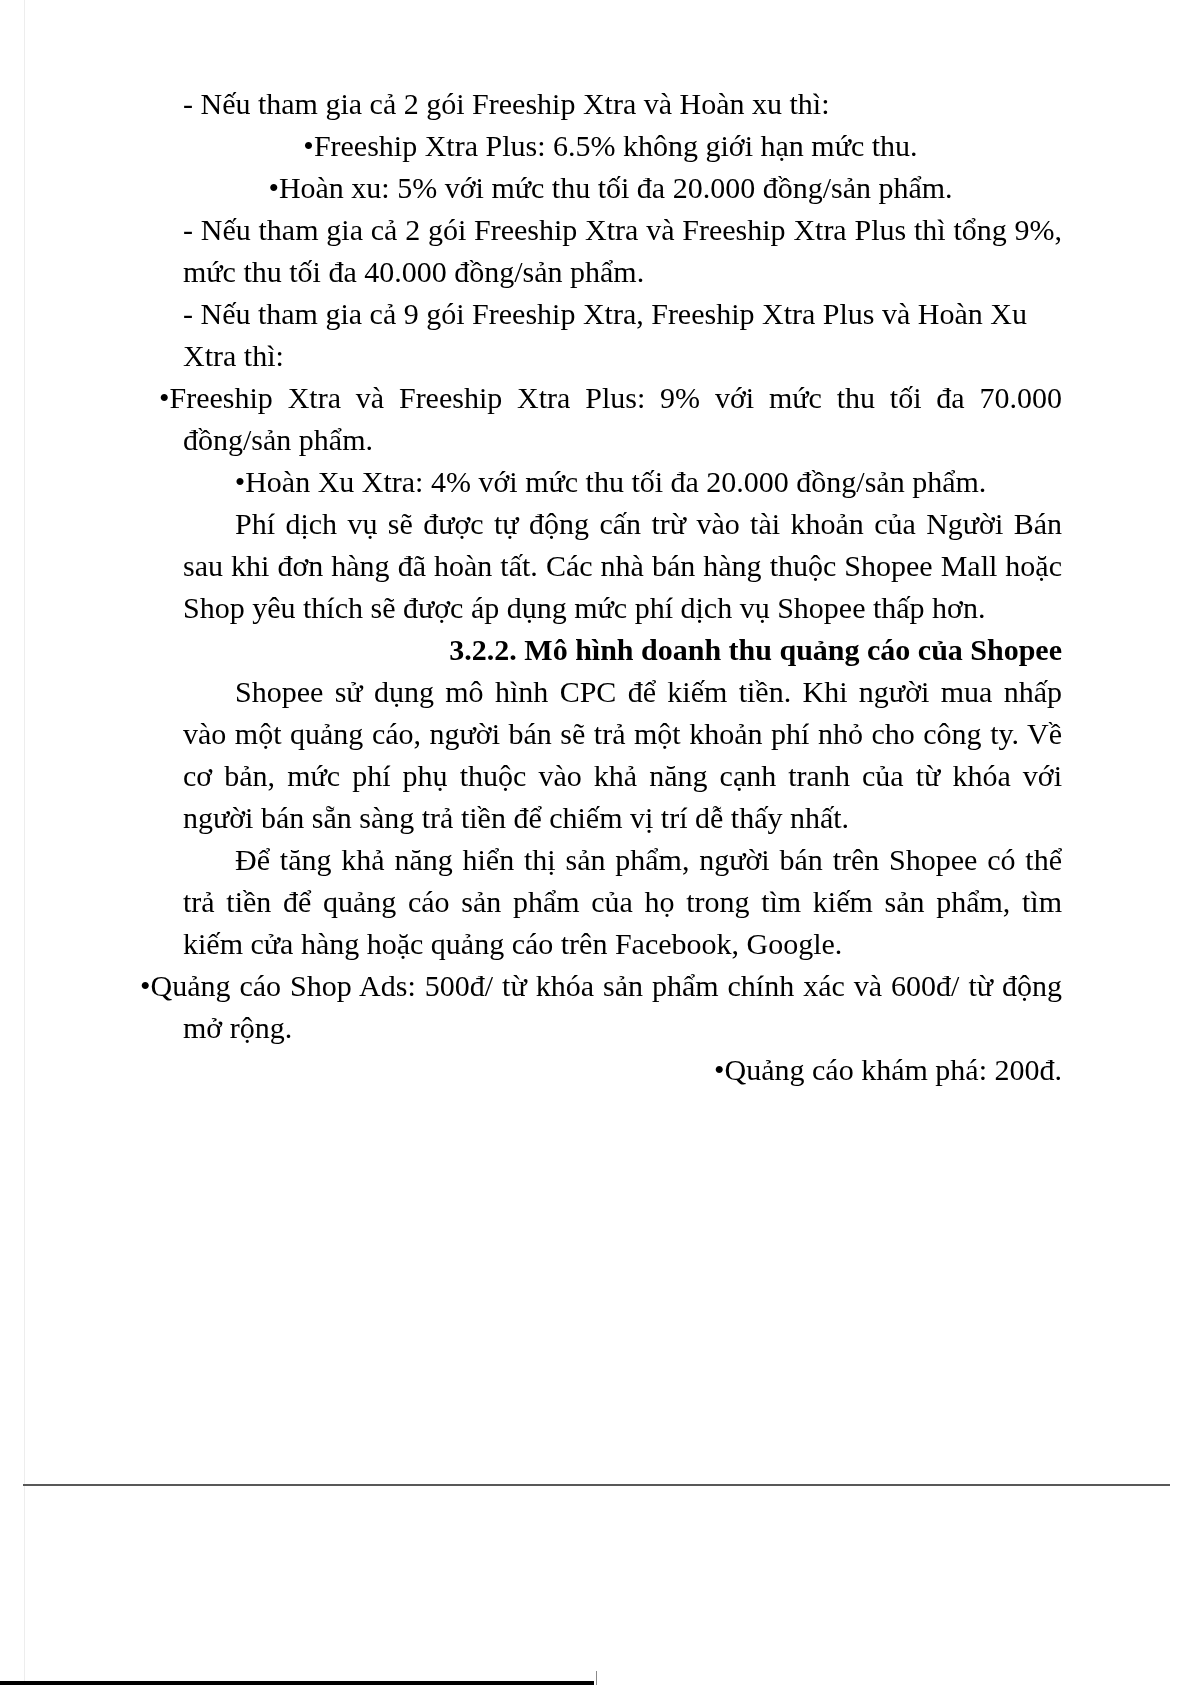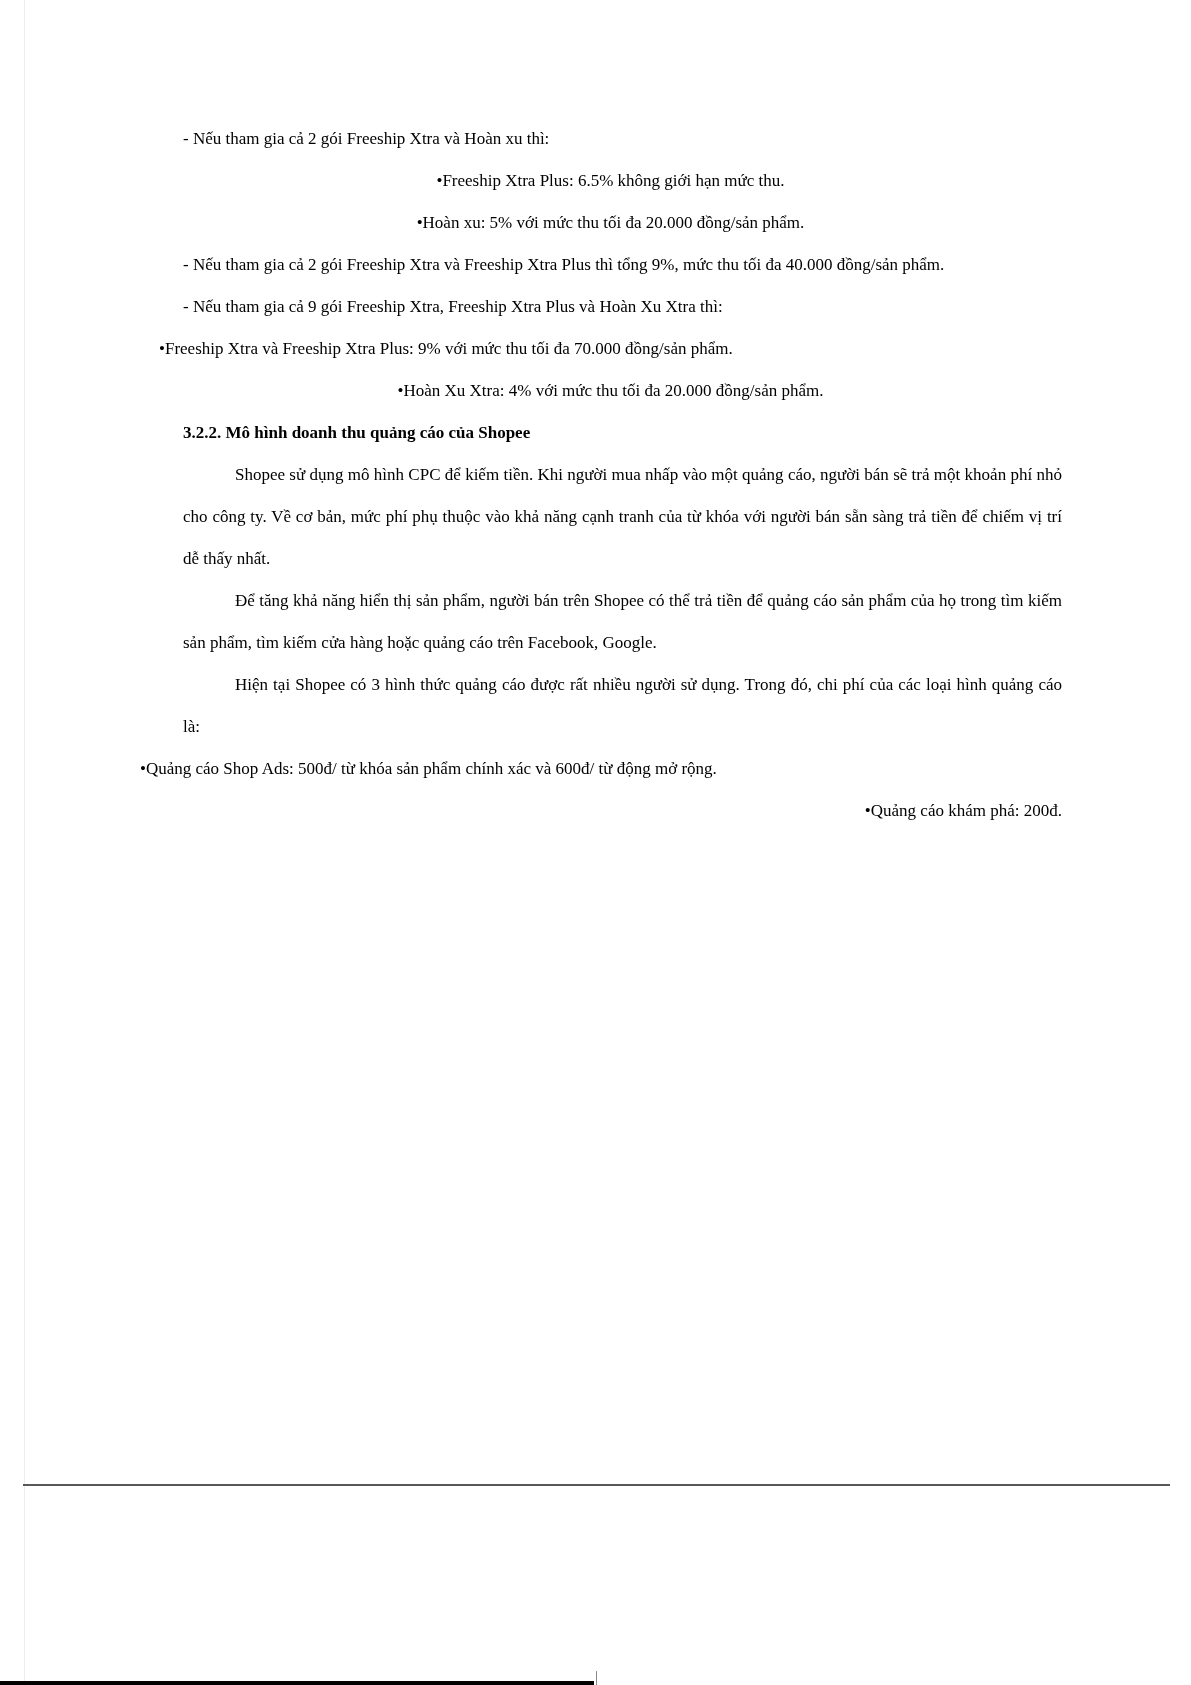--- a/index.html
+++ b/index.html
@@ -17,9 +17,9 @@
   }
   .content {
     position: absolute;
-    left: 183px; top: 118px;
+    left: 183px; top: 83px;
     width: 879px;
-    font-size: 17px;
+    font-size: 30px;
     line-height: 42px;
     color: #000000;
   }

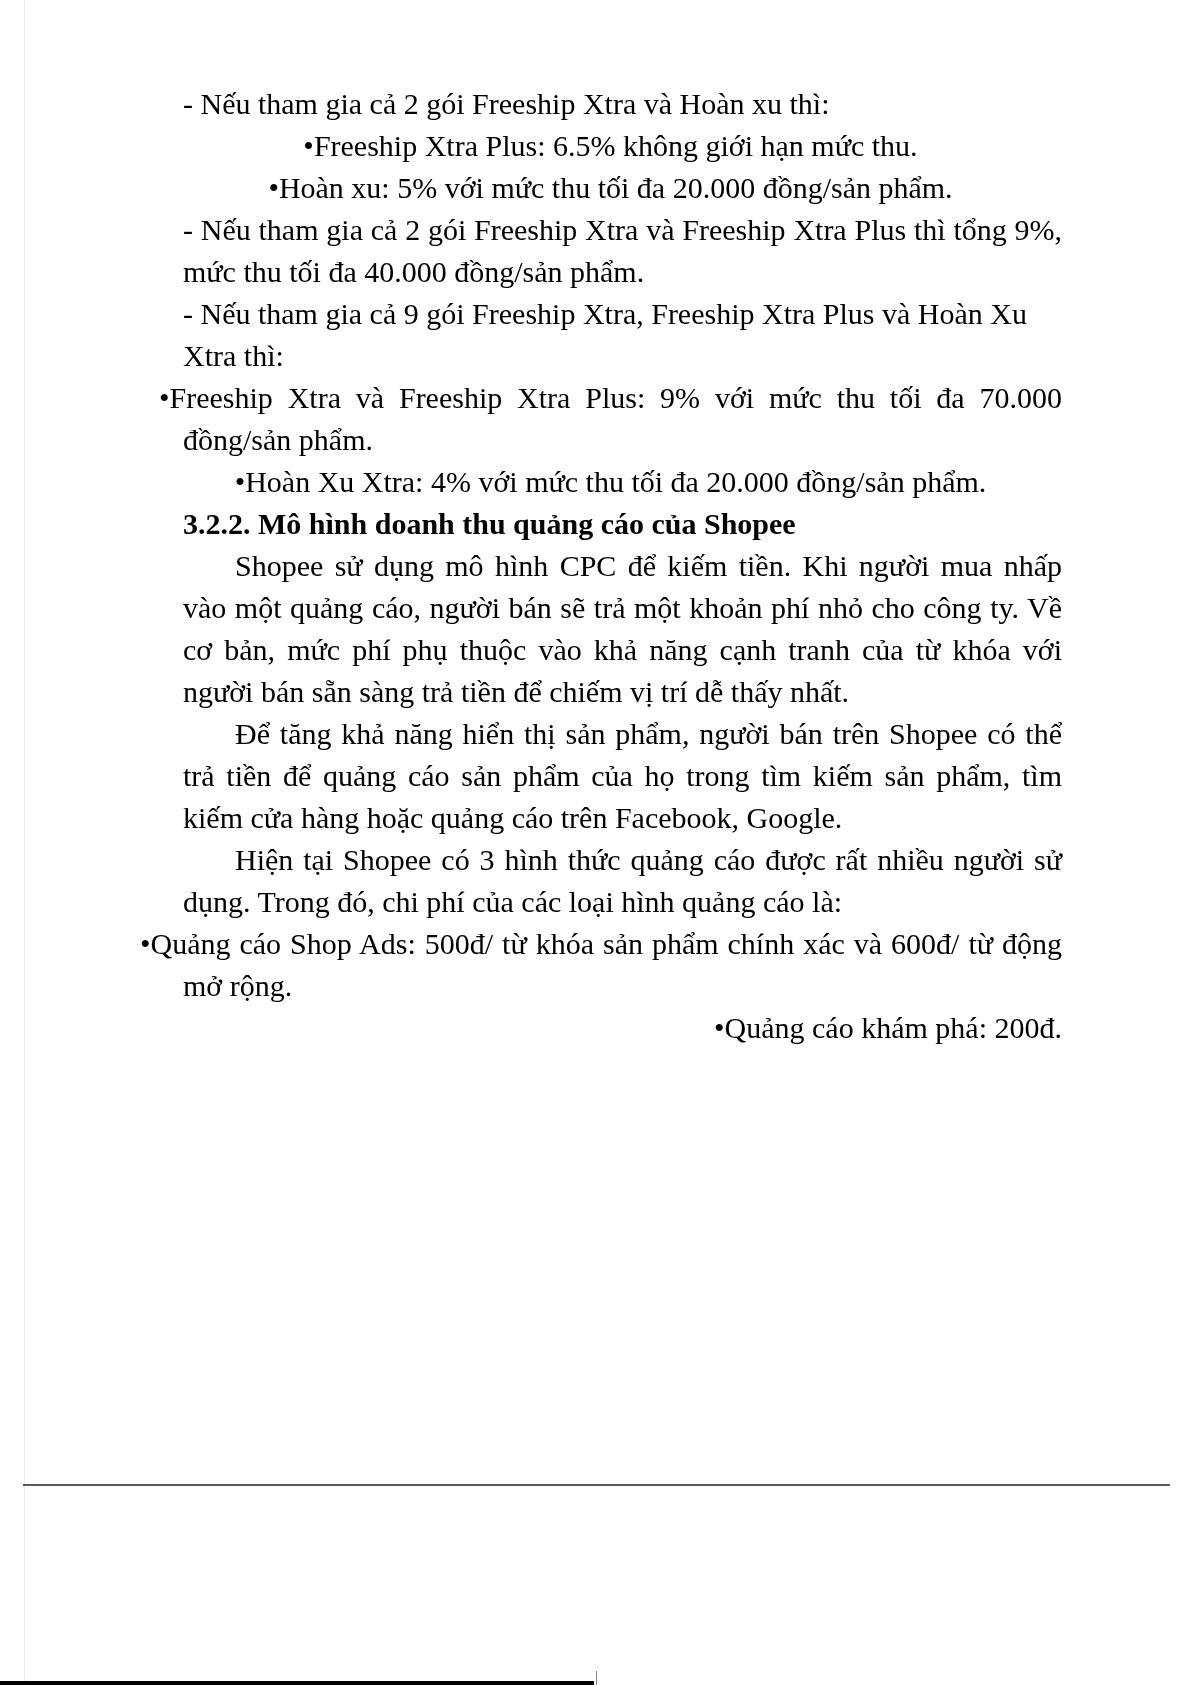--- a/index.html
+++ b/index.html
@@ -76,6 +76,7 @@
 
   <p class="bullet1 mt3"><span>•</span><span>Hoàn Xu Xtra: 4% với mức thu tối đa 20.000 đồng/sản phẩm.</span></p>
 
+  <p class="para mt14">Phí dịch vụ sẽ được tự động cấn trừ vào tài khoản của Người Bán sau khi đơn hàng đã hoàn tất. Các nhà bán hàng thuộc Shopee Mall hoặc Shop yêu thích sẽ được áp dụng mức phí dịch vụ Shopee thấp hơn.</p>
 
   <p class="heading mt13">3.2.2. Mô hình doanh thu quảng cáo của Shopee</p>
 

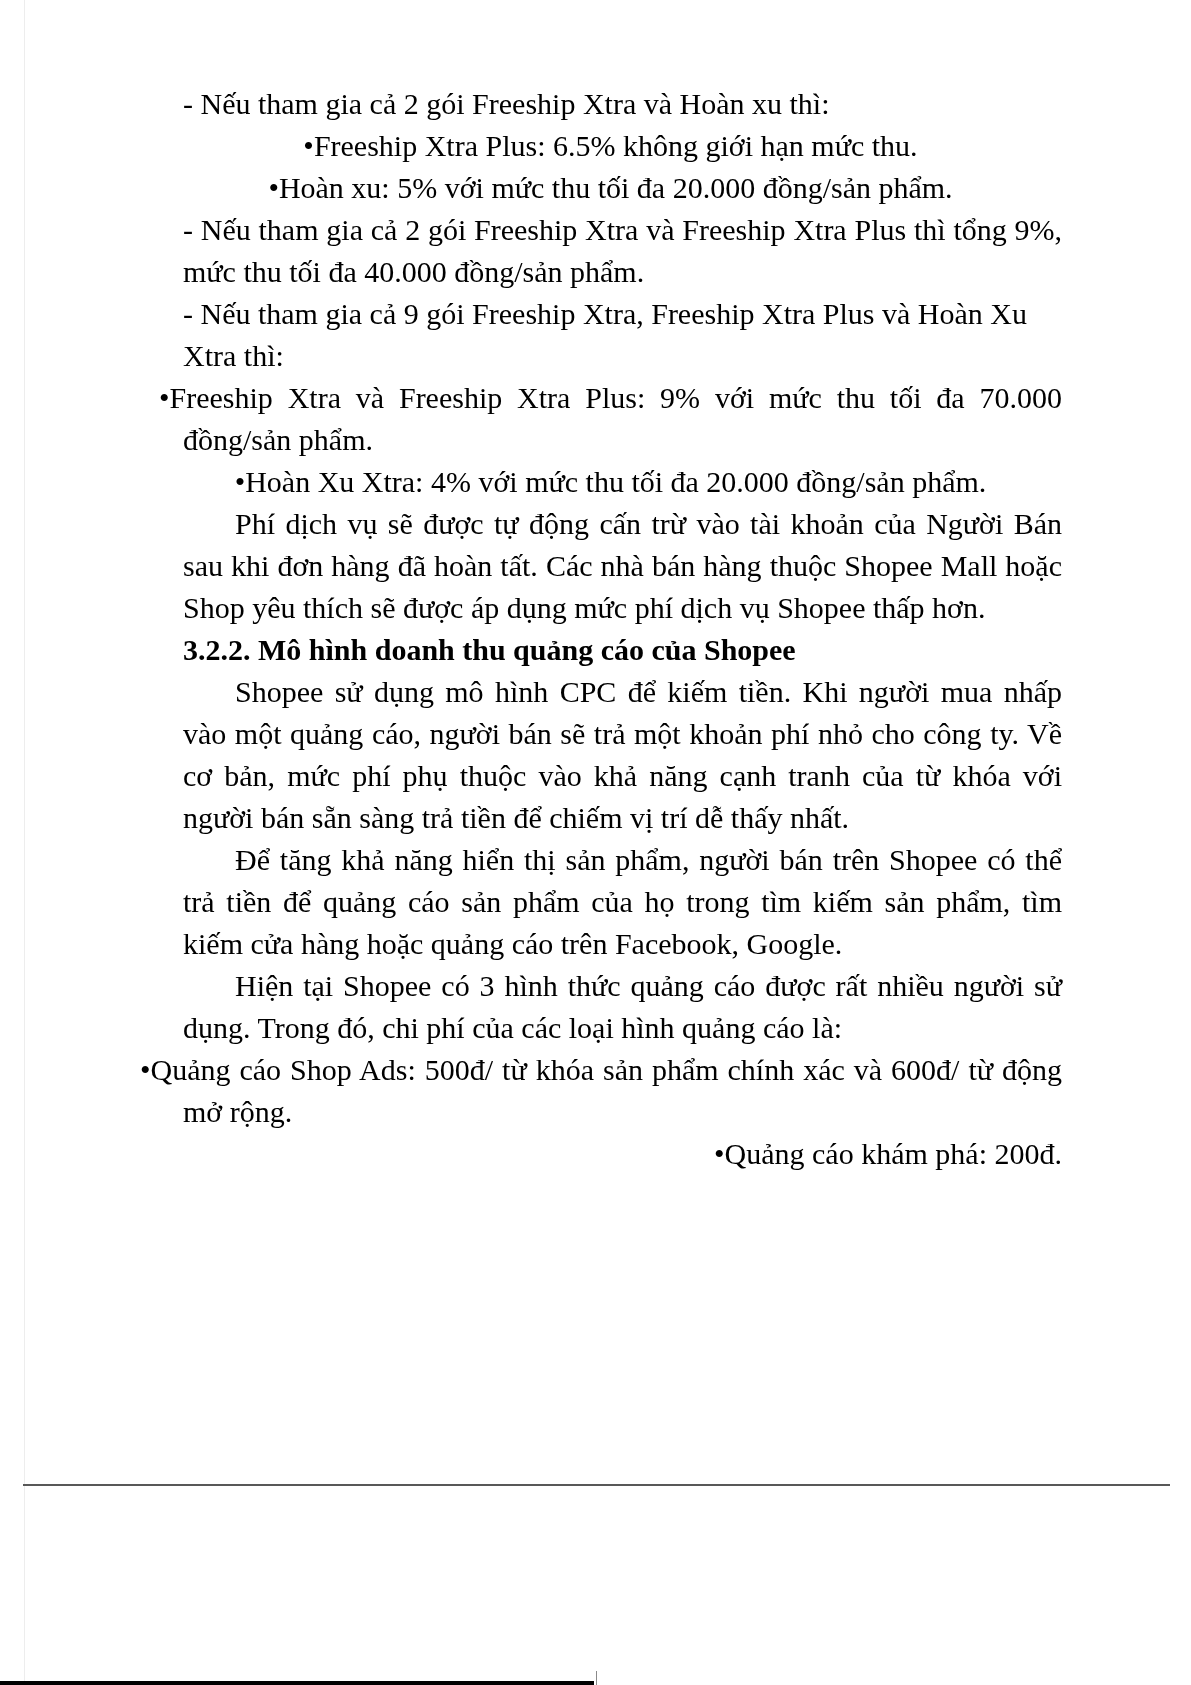--- a/index.html
+++ b/index.html
@@ -39,7 +39,7 @@
   .mt10 { margin-top: 10px; }
   .mt11 { margin-top: 11px; }
   .mt12 { margin-top: 12px; }
-  .mt13 { margin-top: 13px; }
+  .mt13 { margin-top: 13px; text-align: right; }
   .mt14 { margin-top: 14px; }
   .mt21 { margin-top: 21px; }
   .divider {

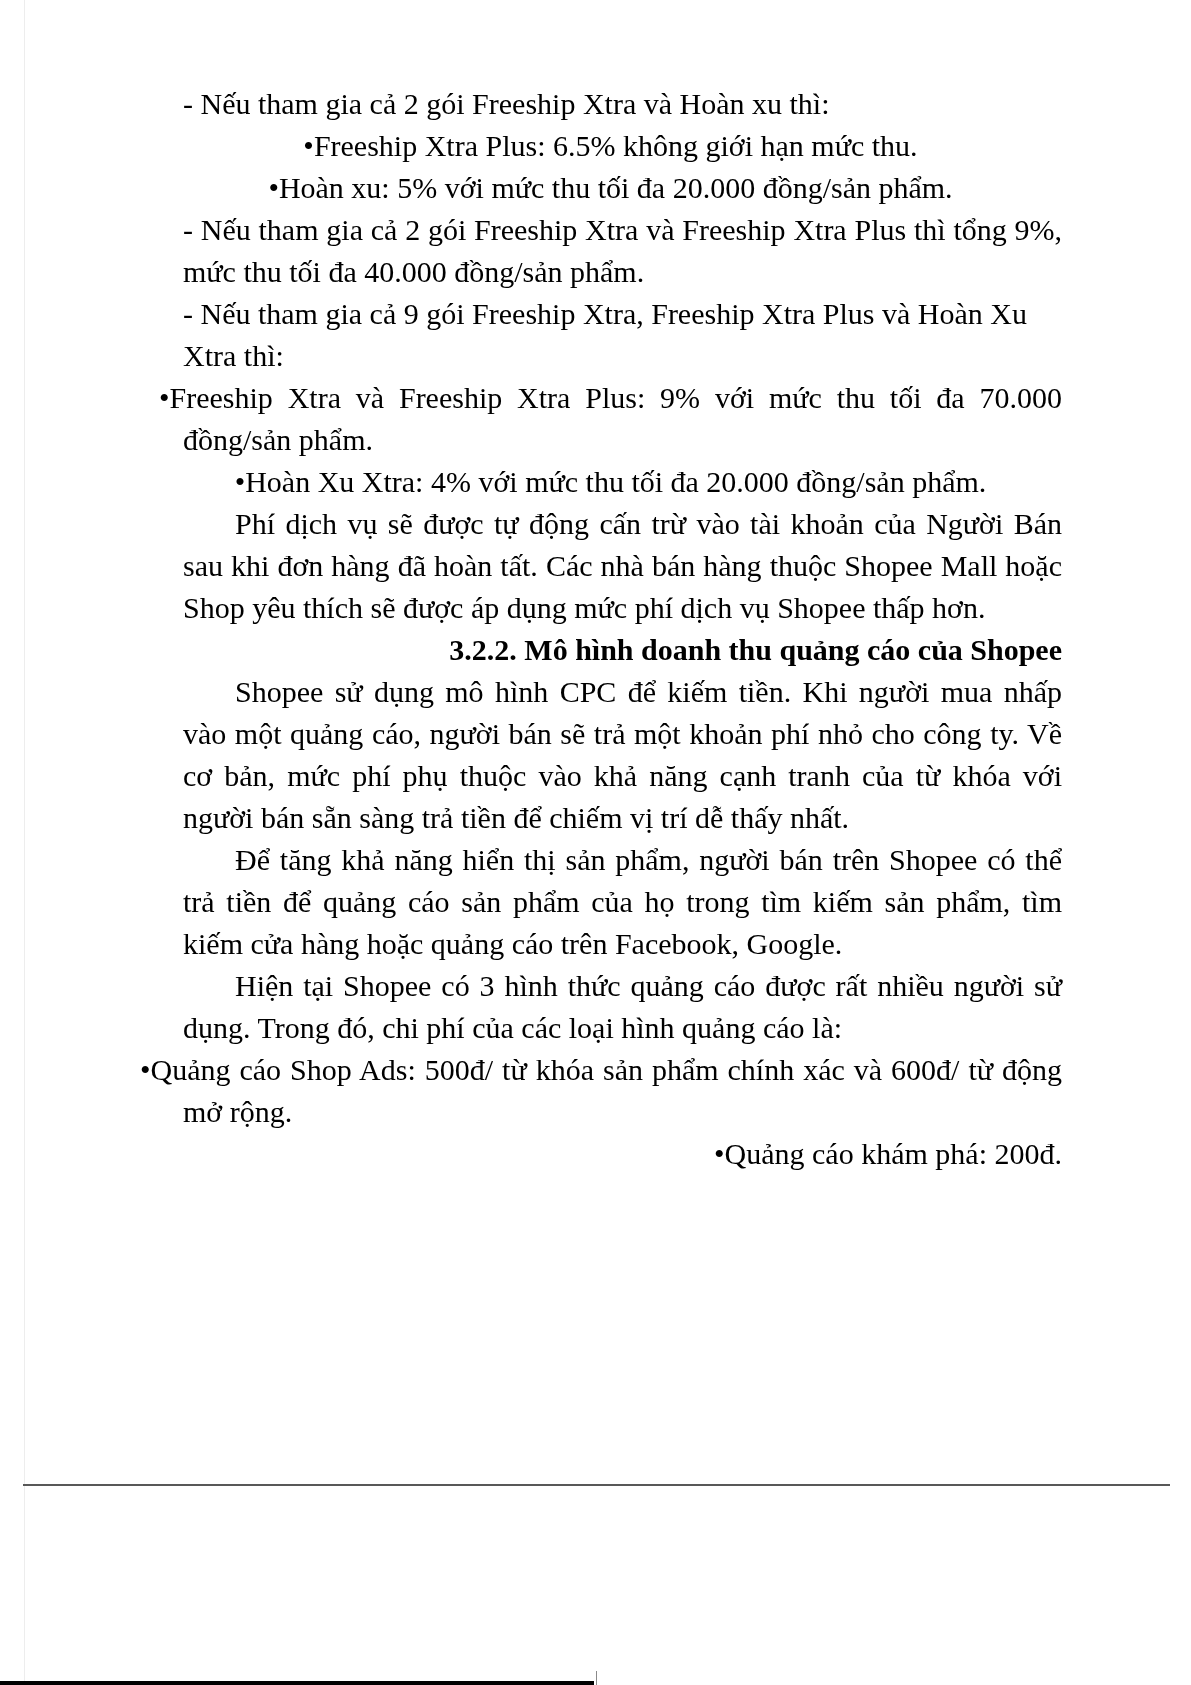--- a/index.html
+++ b/index.html
@@ -84,7 +84,6 @@
 
   <p class="para mt11">Để tăng khả năng hiển thị sản phẩm, người bán trên Shopee có thể trả tiền để quảng cáo sản phẩm của họ trong tìm kiếm sản phẩm, tìm kiếm cửa hàng hoặc quảng cáo trên Facebook, Google.</p>
 
-  <p class="para mt7">Hiện tại Shopee có 3 hình thức quảng cáo được rất nhiều người sử dụng. Trong đó, chi phí của các loại hình quảng cáo là:</p>
 
 
   <p class="bullet2 just"><span>•</span><span>Quảng cáo Shop Ads: 500đ/ từ khóa sản phẩm chính xác và 600đ/ từ động mở rộng.</span></p>

